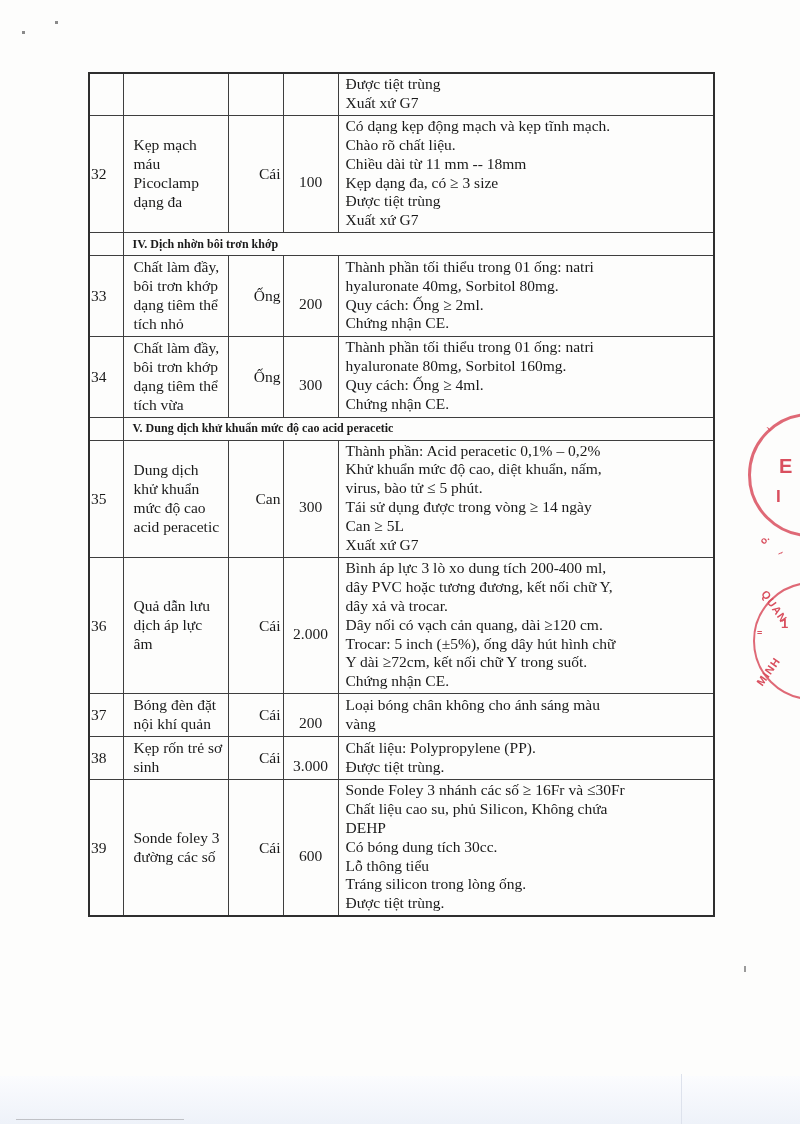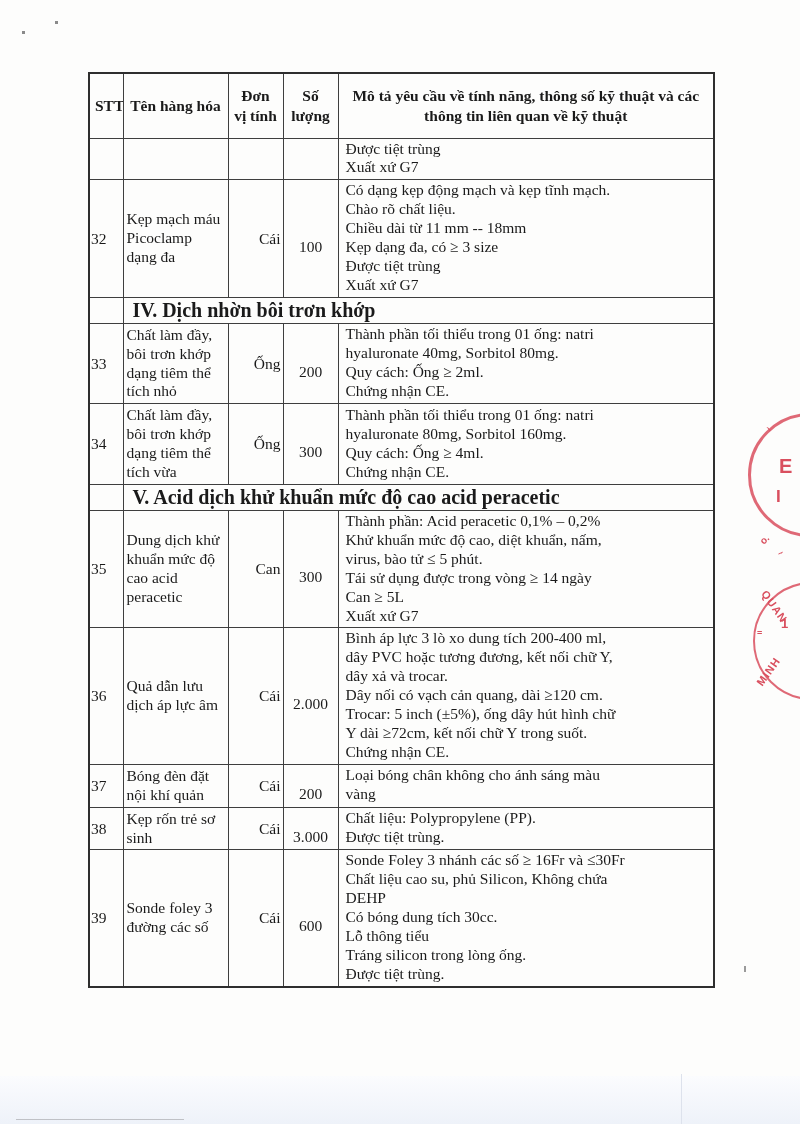--- a/index.html
+++ b/index.html
@@ -77,13 +77,6 @@
     </colgroup>
 
     <tbody>
-        <tr class="header-row" style="height:65px">
-      <th>STT</th>
-      <th>Tên hàng hóa</th>
-      <th>Đơn vị tính</th>
-      <th>Số lượng</th>
-      <th>Mô tả yêu cầu về tính năng, thông số kỹ thuật và các thông tin liên quan về kỹ thuật</th>
-    </tr>
 
     <tr style="height:38px">
       <td class="c-stt"></td>

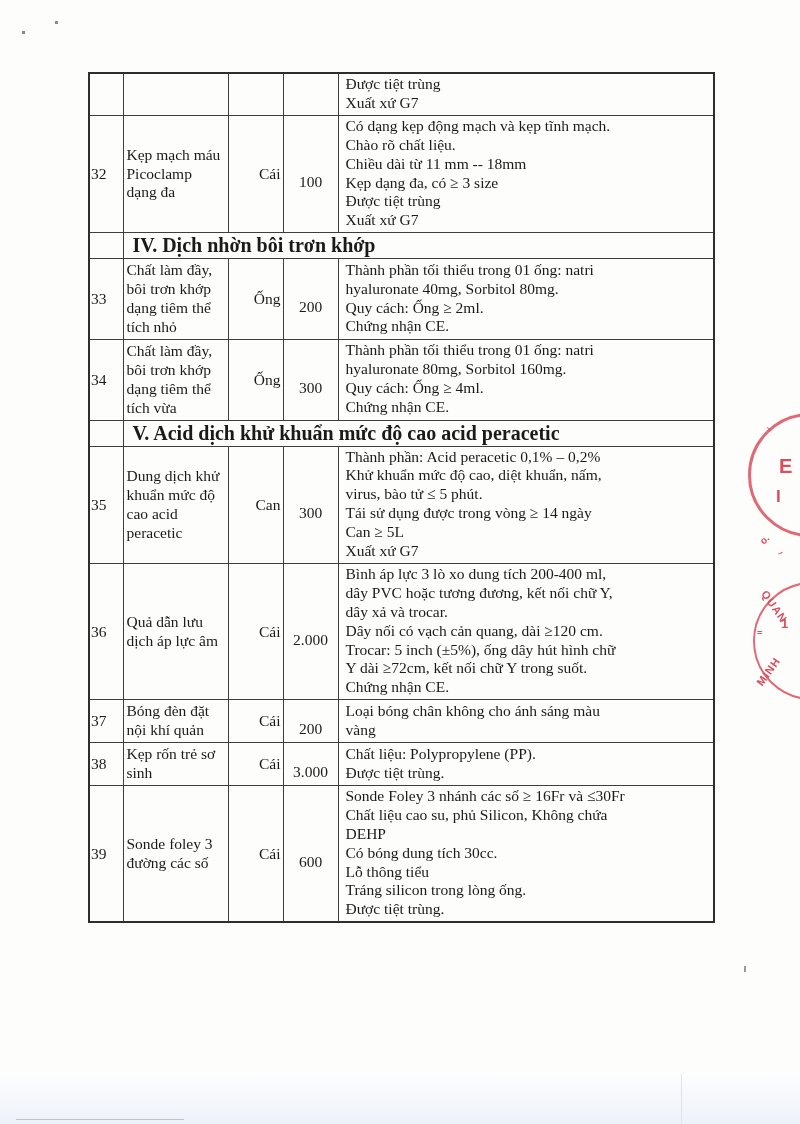--- a/index.html
+++ b/index.html
@@ -25,7 +25,7 @@
     text-align:center;padding:3px 5px;
   }
   .c-stt{text-align:left;font-size:15.5px;}
-  .c-name{padding:2px 4px 2px 3px;font-size:15.5px;line-height:1.22;vertical-align:middle;}
+  .c-name{padding:2px 4px 2px 10px;font-size:15.5px;line-height:1.22;vertical-align:middle;}
   .c-unit{padding:2px 2px 2px 13px;font-size:15.5px;text-align:right;}
   .c-qty{text-align:center;font-size:15.5px;padding-top:17px;}
   .c-desc{

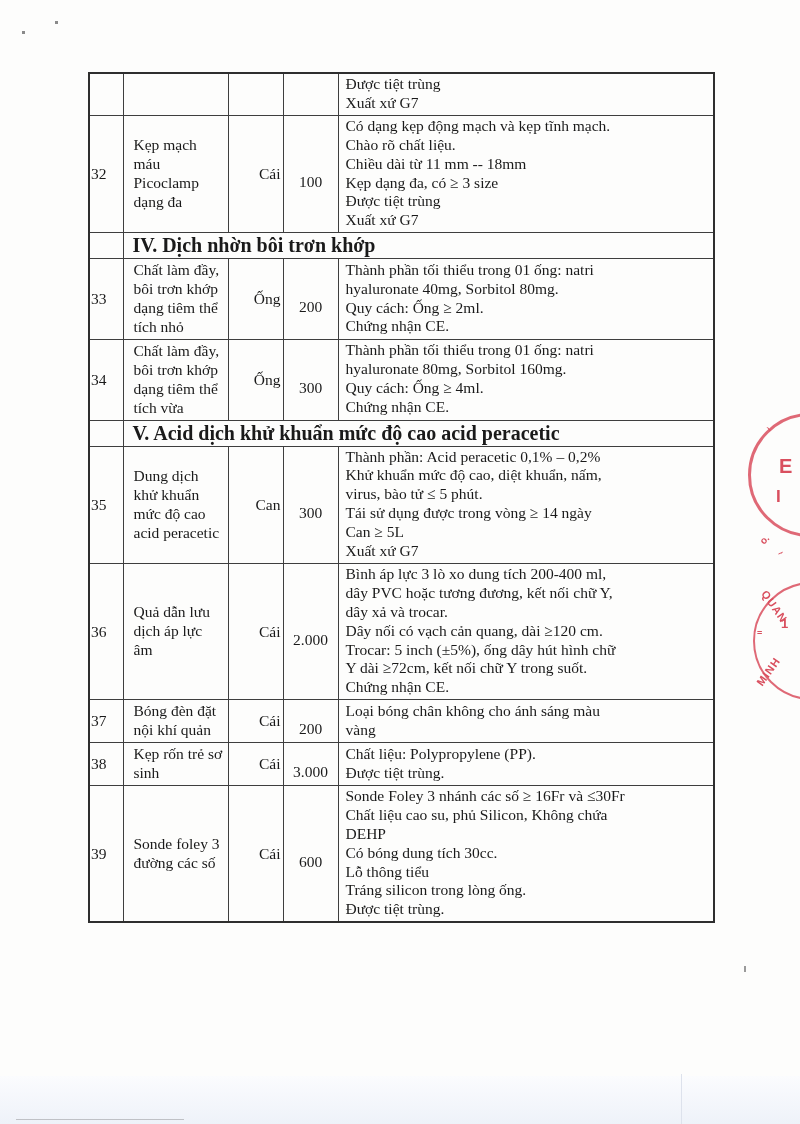--- a/index.html
+++ b/index.html
@@ -33,7 +33,7 @@
     vertical-align:top;white-space:pre-line;border-radius:12px;
   }
   .c-section{
-    font-weight:bold;font-size:20px;padding:1px 16px 1px 9px;
+    font-weight:bold;font-size:12px;padding:1px 16px 1px 9px;
     vertical-align:middle;
     margin-left:8px;
   }

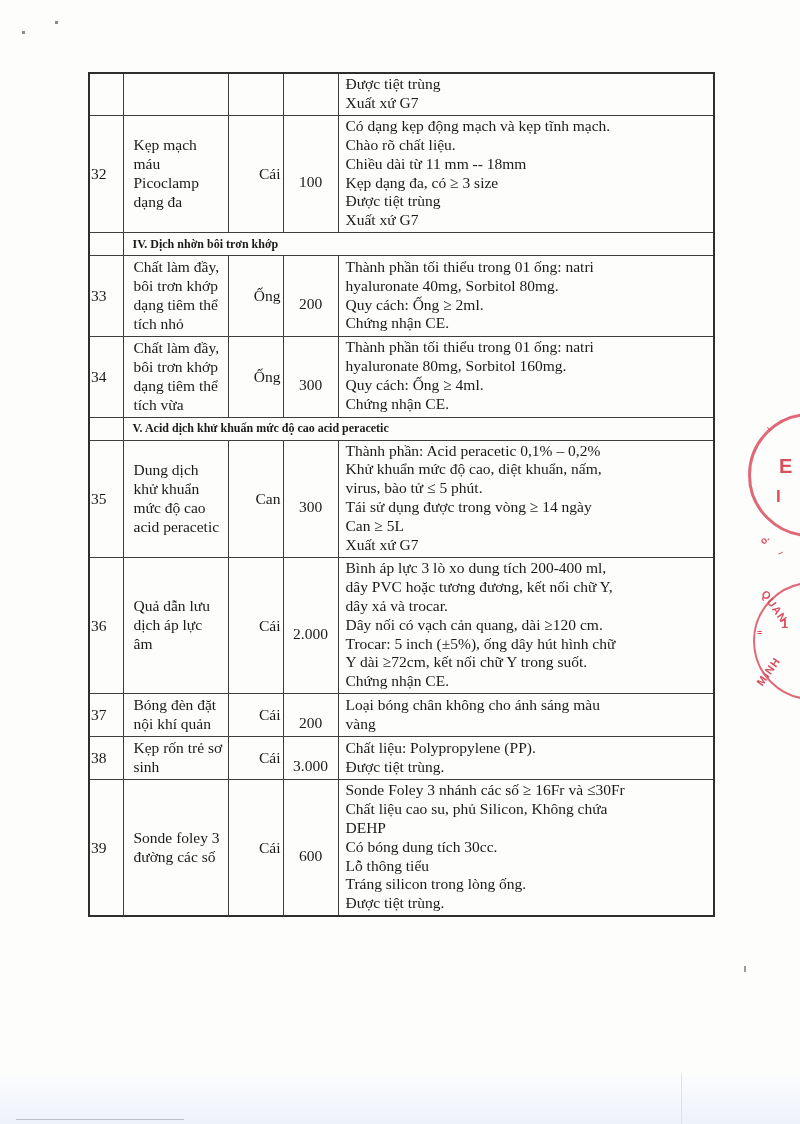--- a/index.html
+++ b/index.html
@@ -129,7 +129,7 @@
 
     <tr style="height:23px">
       <td class="c-stt"></td>
-      <td class="c-section" colspan="4">V. Acid dịch khử khuẩn mức độ cao acid peracetic</td>
+      <td class="c-section" colspan="4">V. Dung dịch khử khuẩn mức độ cao acid peracetic</td>
     </tr>
 
     <tr style="height:112px">

